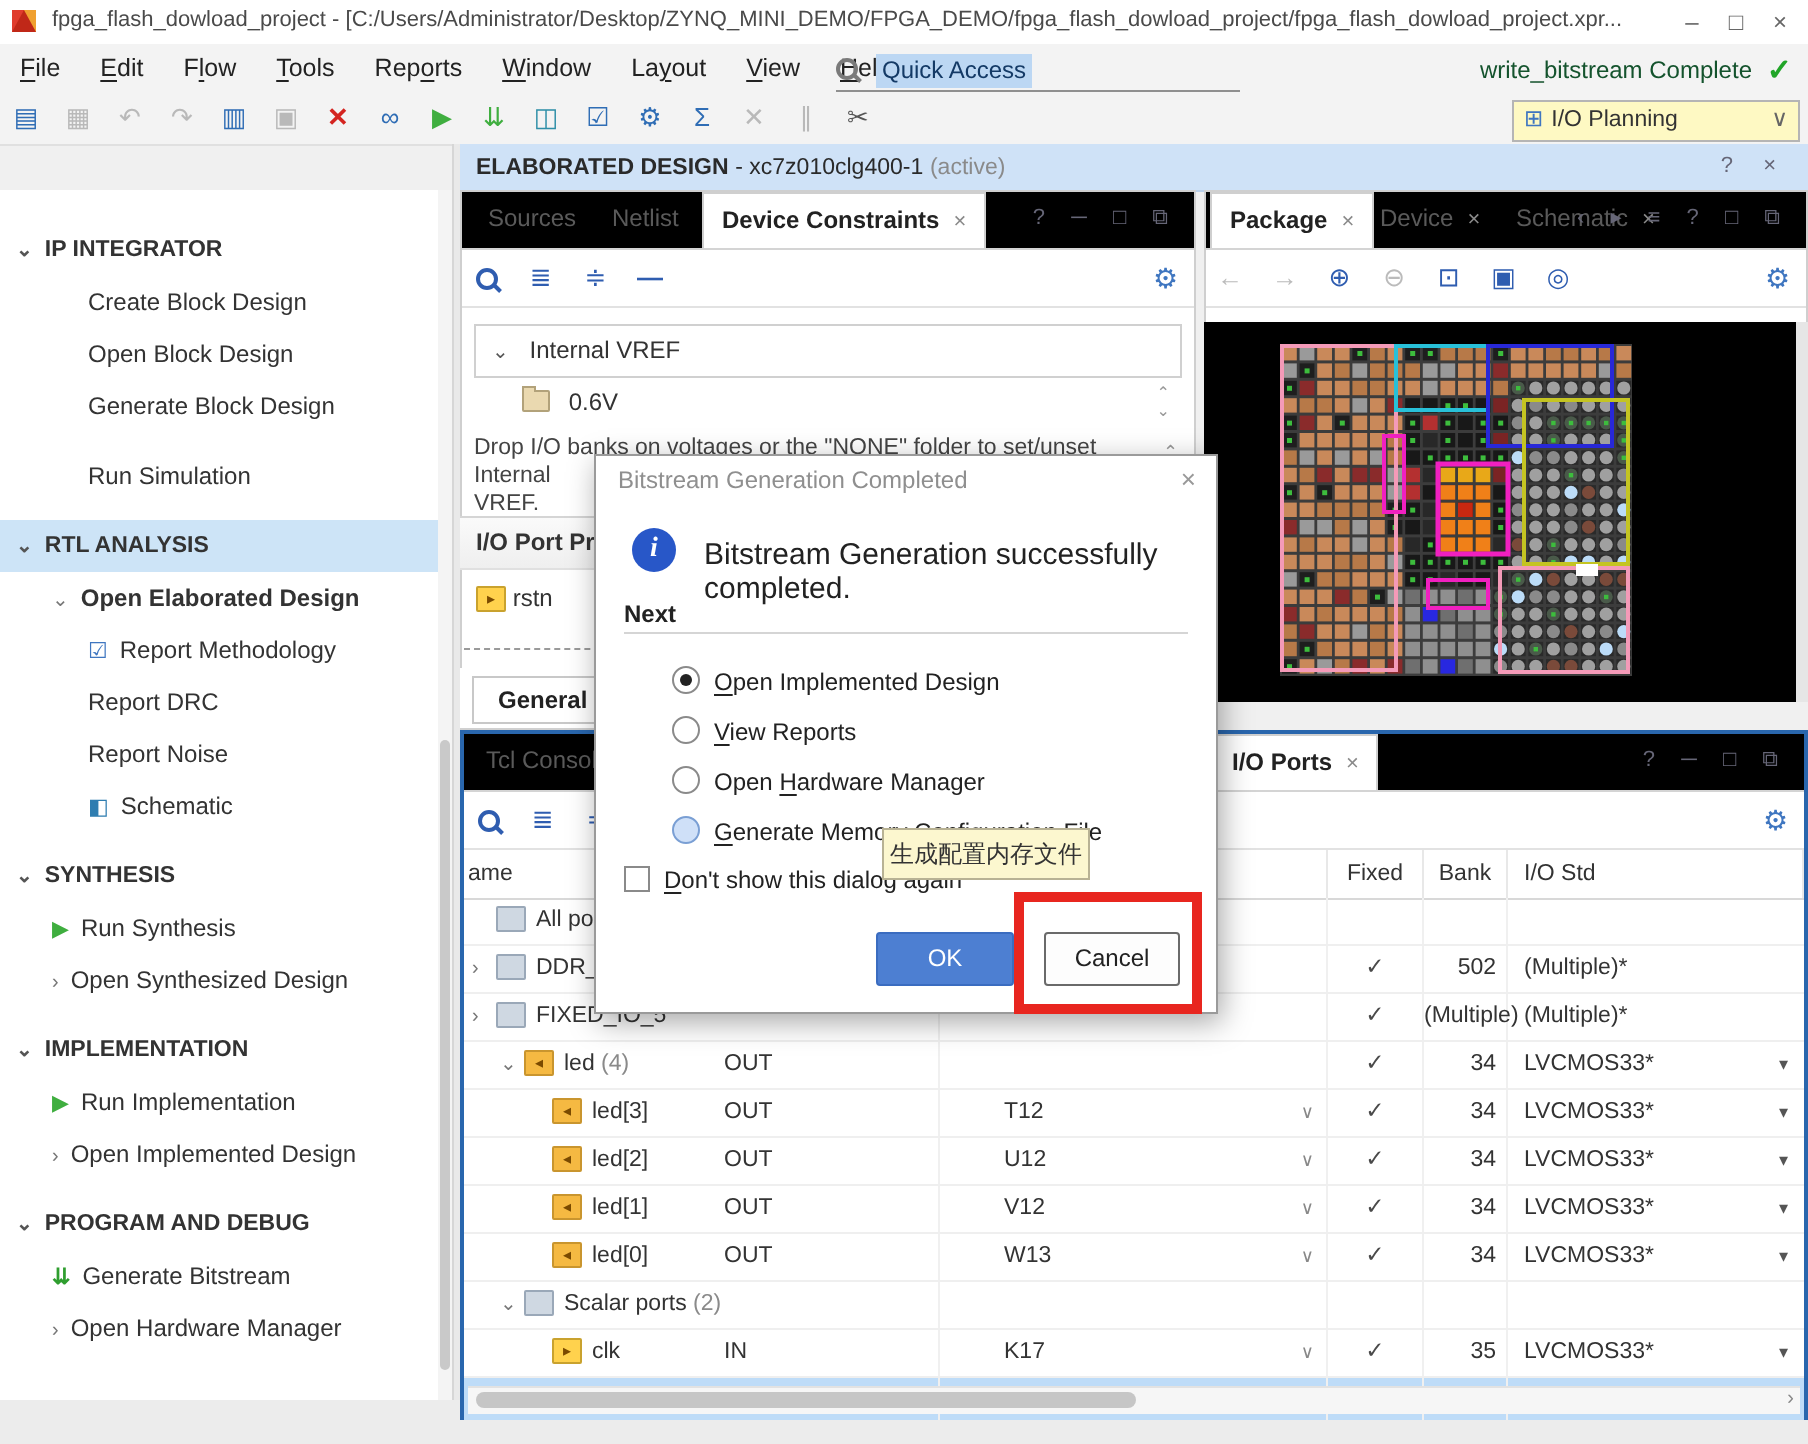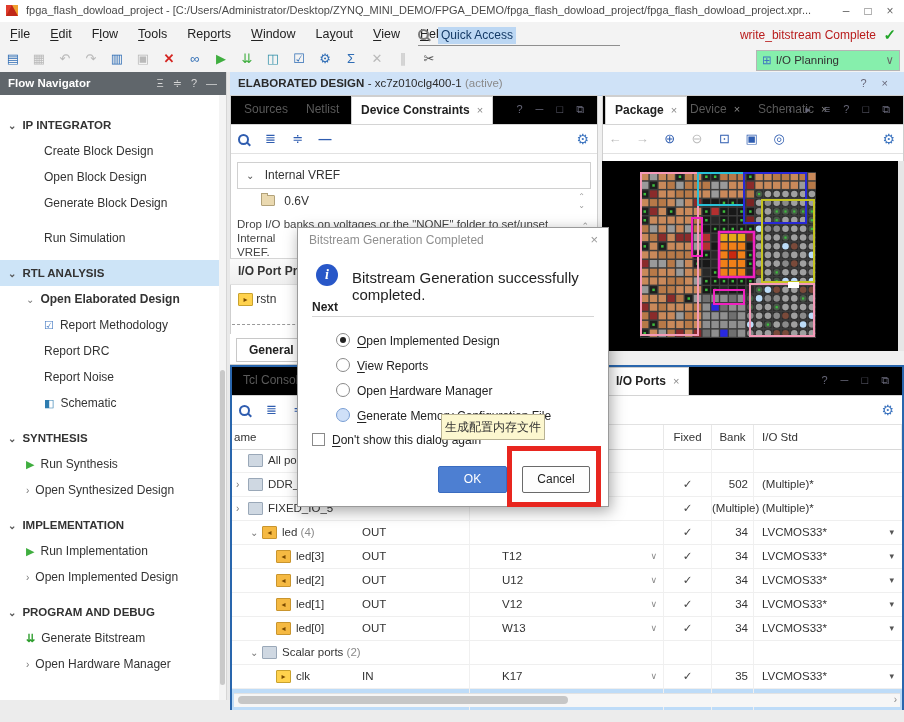--- a/index.html
+++ b/index.html
@@ -22,7 +22,7 @@
   .mag{display:inline-block;width:7px;height:7px;border:2px solid #7a7a7a;border-radius:50%;position:relative;vertical-align:middle;}
   .mag:after{content:'';position:absolute;width:5px;height:2px;background:#7a7a7a;transform:rotate(45deg);right:-4px;bottom:-2px;}
   .mag.blue{border-color:#2f5db0;}.mag.blue:after{background:#2f5db0;}
-  .wb-status{right:28px;top:28px;position:absolute;font-size:12px;color:#b91c1c;}
+  .wb-status{right:28px;top:28px;position:absolute;font-size:12px;color:#14532d;}
   .wb-check{right:8px;top:26px;position:absolute;color:#21a528;font-weight:bold;font-size:15px;}
 
   

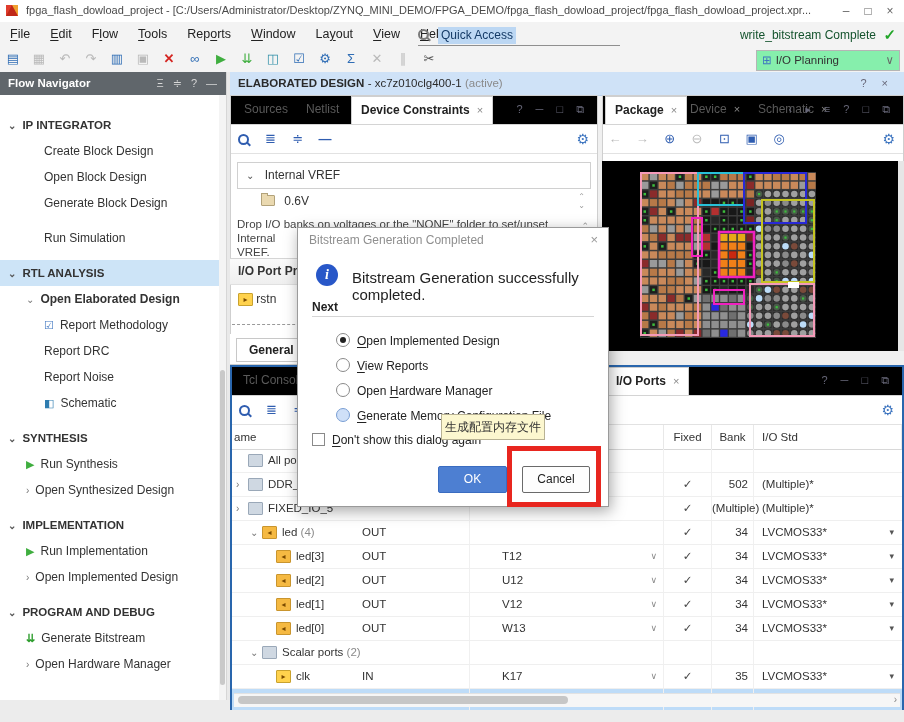--- a/index.html
+++ b/index.html
@@ -30,7 +30,7 @@
   .tbi{display:inline-block;width:26px;height:22px;text-align:center;line-height:22px;font-size:13px;}
   .c-blue{color:#2f6db5;}.c-dis{color:#b9b9b9;}.c-red{color:#d42420;font-weight:bold;}
   .c-green{color:#3fae3f;}.c-teal{color:#2f8fa8;}.c-dark{color:#555;}
-  .layout-select{left:756px;top:50px;width:142px;height:19px;background:#86efac;border:1px solid #b5b5b5;font-size:11.5px;line-height:19px;}
+  .layout-select{left:756px;top:50px;width:142px;height:19px;background:#fef9c3;border:1px solid #b5b5b5;font-size:11.5px;line-height:19px;}
   .layout-select .gi{color:#3f76c0;margin:0 4px 0 5px;}
   .layout-select .chev{float:right;margin-right:5px;color:#666;}
 

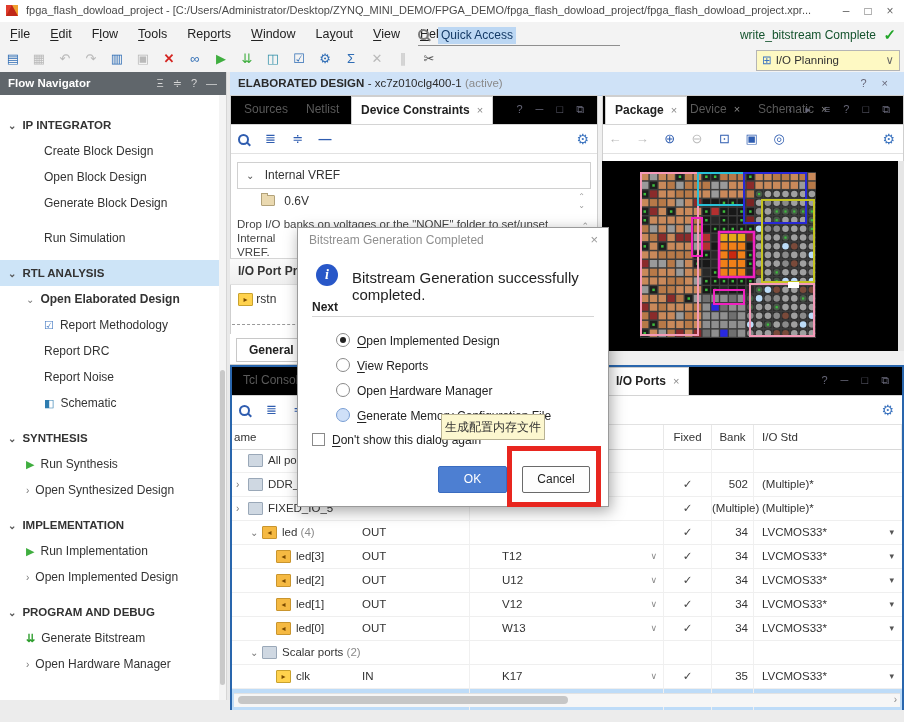--- a/index.html
+++ b/index.html
@@ -174,13 +174,6 @@
     <span class="chev">∨</span>
   </div>
 
-  <div class="abs fn-head">
-    <span class="t">Flow Navigator</span>
-    <span class="ic">—</span>
-    <span class="ic">?</span>
-    <span class="ic">≑</span>
-    <span class="ic">Ξ</span>
-  </div>
   <div class="abs fn-body" id="fn-list">
       <div class="fn-section">
         <div class="fn-header"><span class="fn-chev">⌄</span><span>IP INTEGRATOR</span></div>

